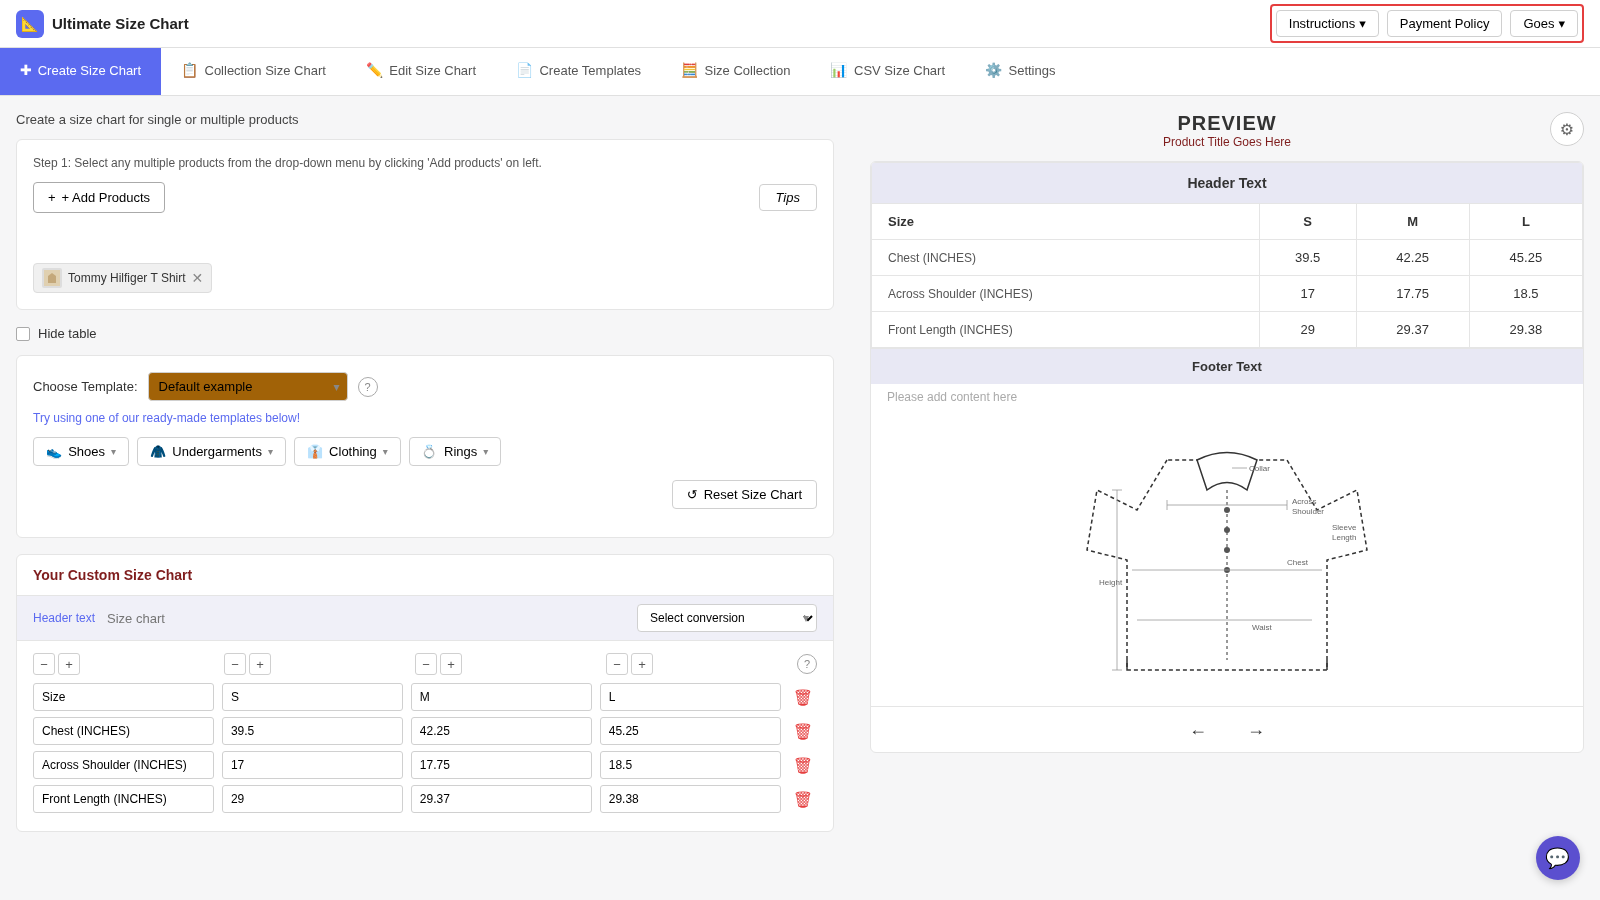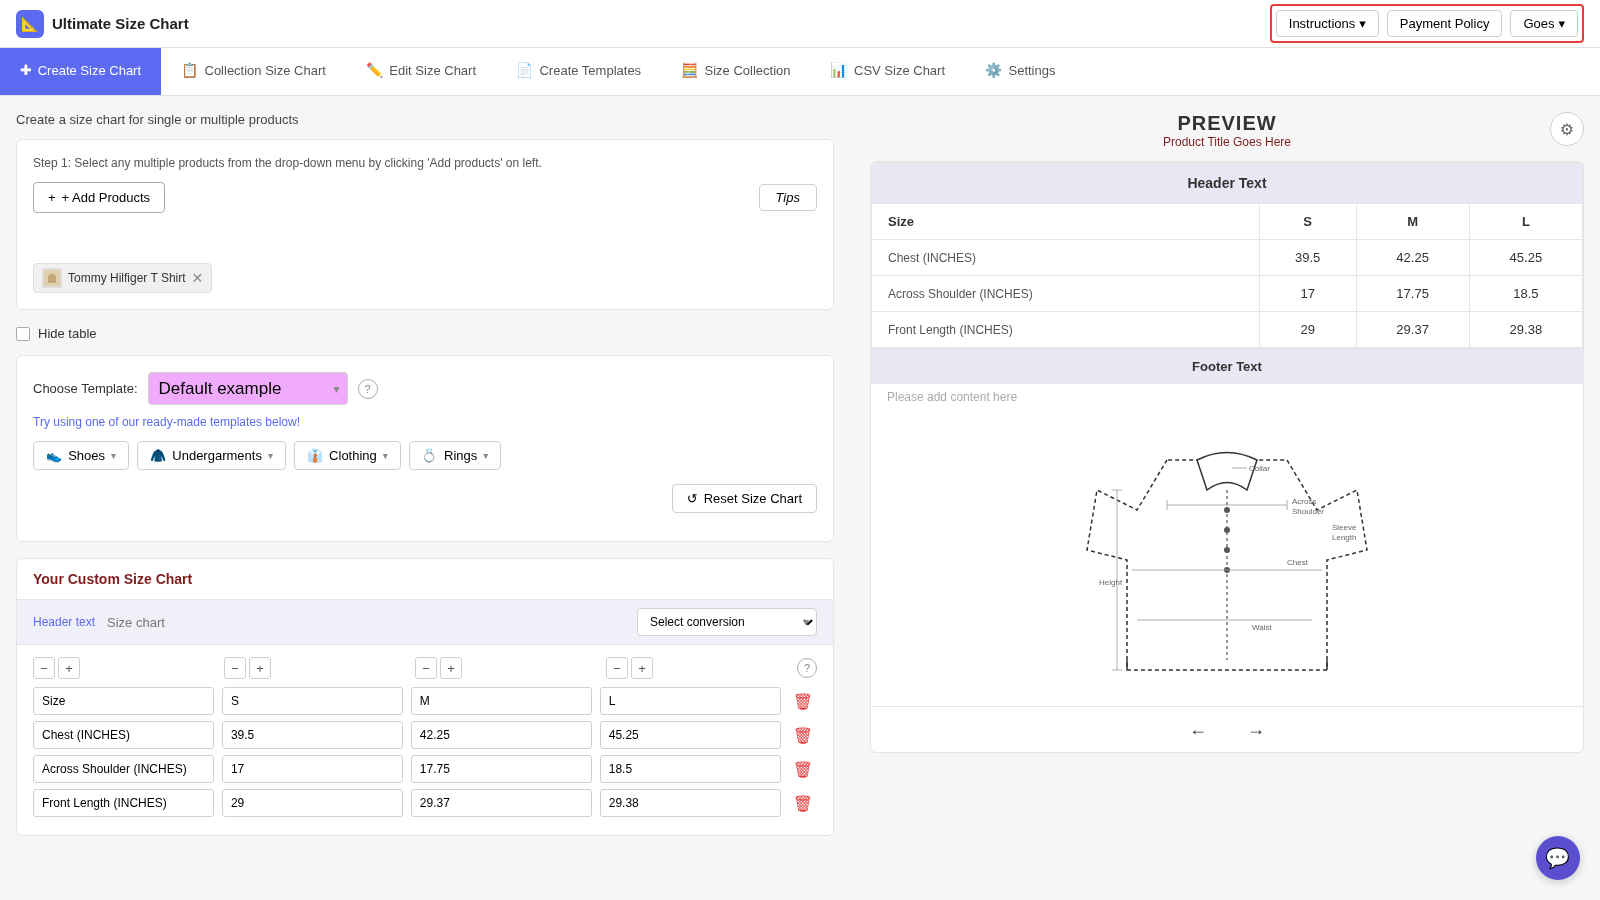--- a/index.html
+++ b/index.html
@@ -38,7 +38,7 @@
 
     .template-row { display: flex; align-items: center; gap: 10px; margin-bottom: 10px; }
     .template-label { font-size: 13px; color: #333; white-space: nowrap; }
-    .template-select { border: 1px solid #d0d0d0; border-radius: 4px; padding: 6px 10px; font-size: 17px; background: #f0abfc; flex: 0 0 200px; appearance: none; cursor: pointer; }
+    .template-select { border: 1px solid #d0d0d0; border-radius: 4px; padding: 6px 10px; font-size: 13px; background: #a16207; flex: 0 0 200px; appearance: none; cursor: pointer; }
     .help-circle { width: 20px; height: 20px; border-radius: 50%; border: 1px solid #aaa; display: flex; align-items: center; justify-content: center; font-size: 11px; color: #888; cursor: pointer; flex-shrink: 0; }
 
     .template-hint { color: #5b6af0; font-size: 12px; margin-bottom: 12px; }

